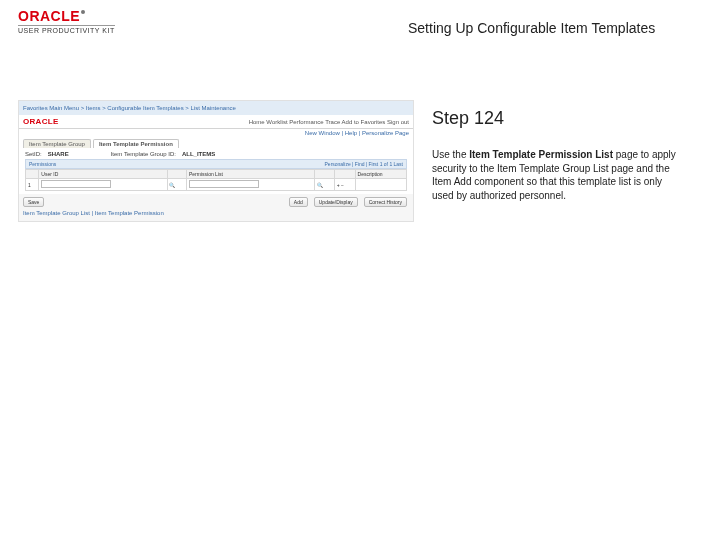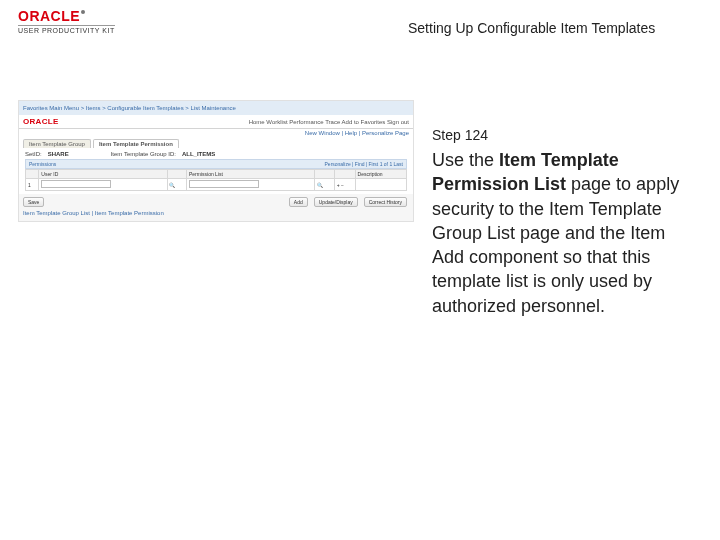--- a/index.html
+++ b/index.html
@@ -169,8 +169,7 @@
     position: absolute;
     left: 432px;
     top: 108px;
-    font-size: 14px;
-    margin-top: 19px;
+    font-size: 18px;
   }
   .body-text {
     position: absolute;

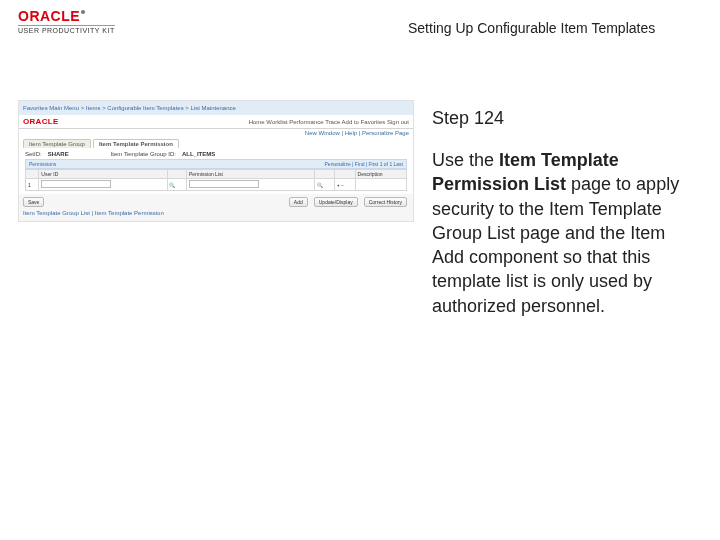--- a/index.html
+++ b/index.html
@@ -176,7 +176,7 @@
     left: 432px;
     top: 148px;
     width: 252px;
-    font-size: 18px;
+    font-size: 10px;
     line-height: 1.35;
   }
 </style>

